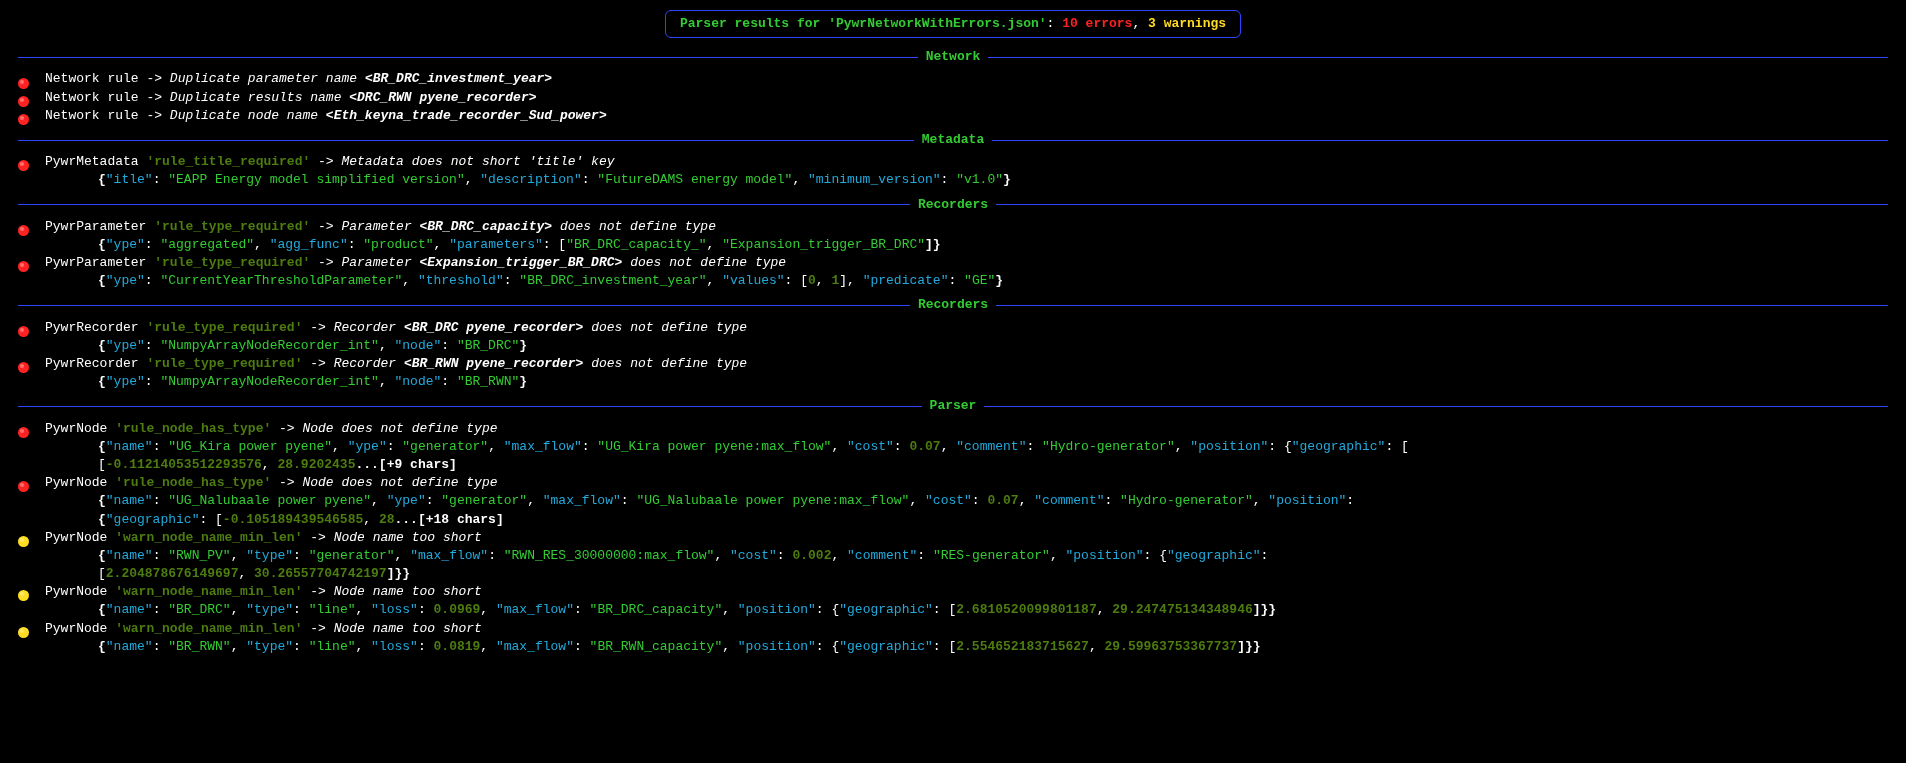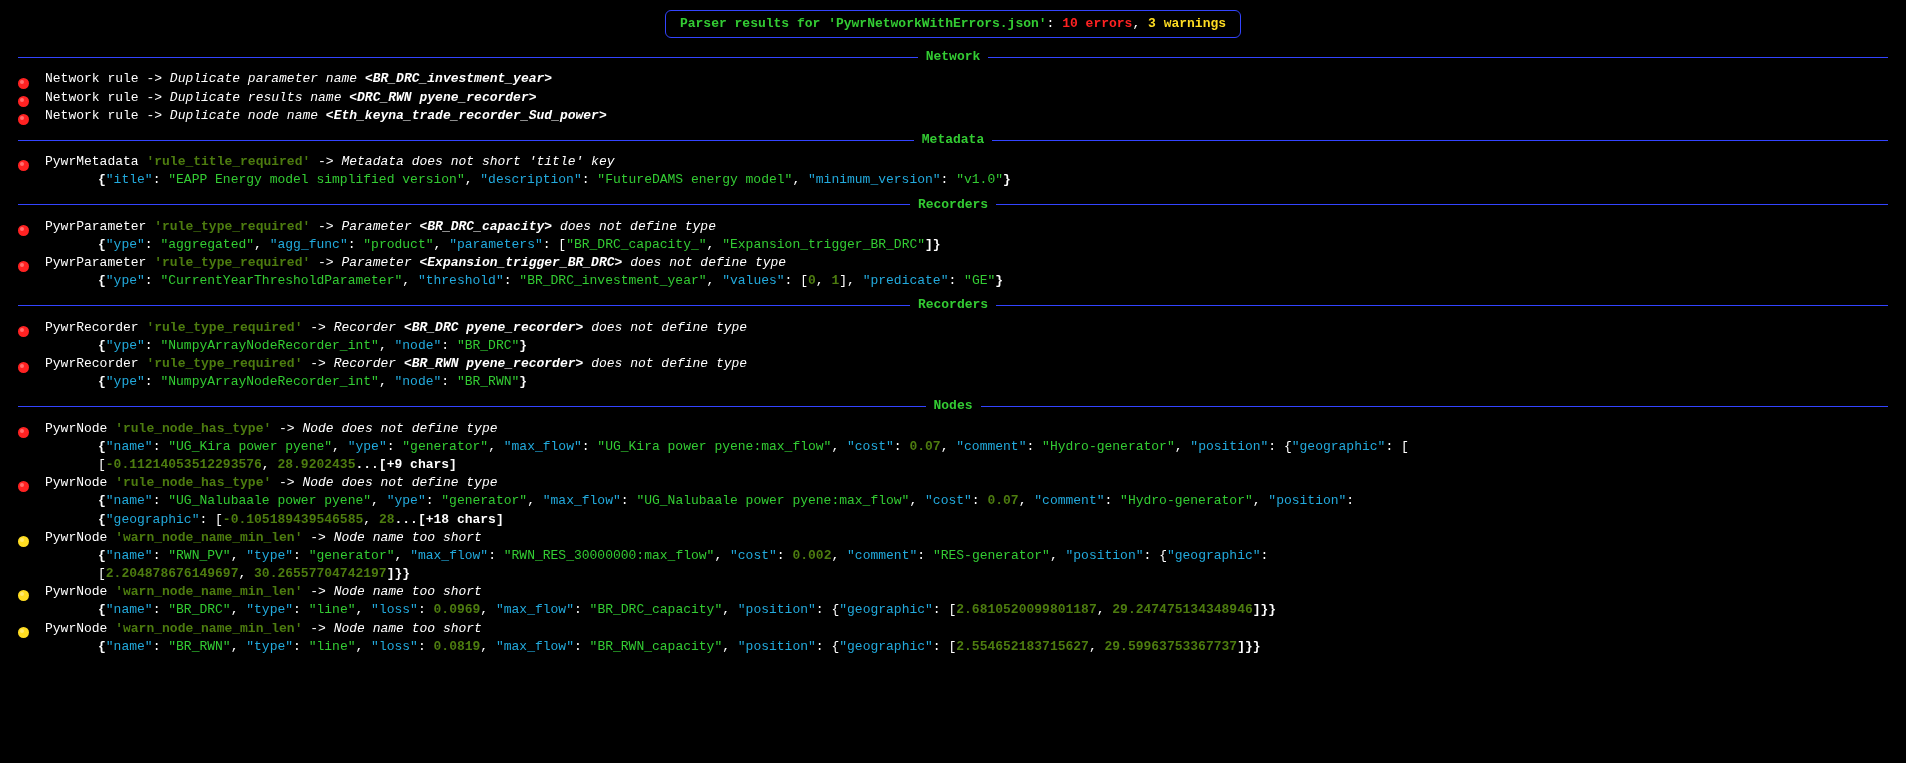--- a/index.html
+++ b/index.html
@@ -175,7 +175,7 @@
 
 <div class="section-title-row">
   <div class="section-line"></div>
-  <div class="section-label">Nodes</div>
+  <div class="section-label">Parser</div>
   <div class="section-line"></div>
 </div>
 

